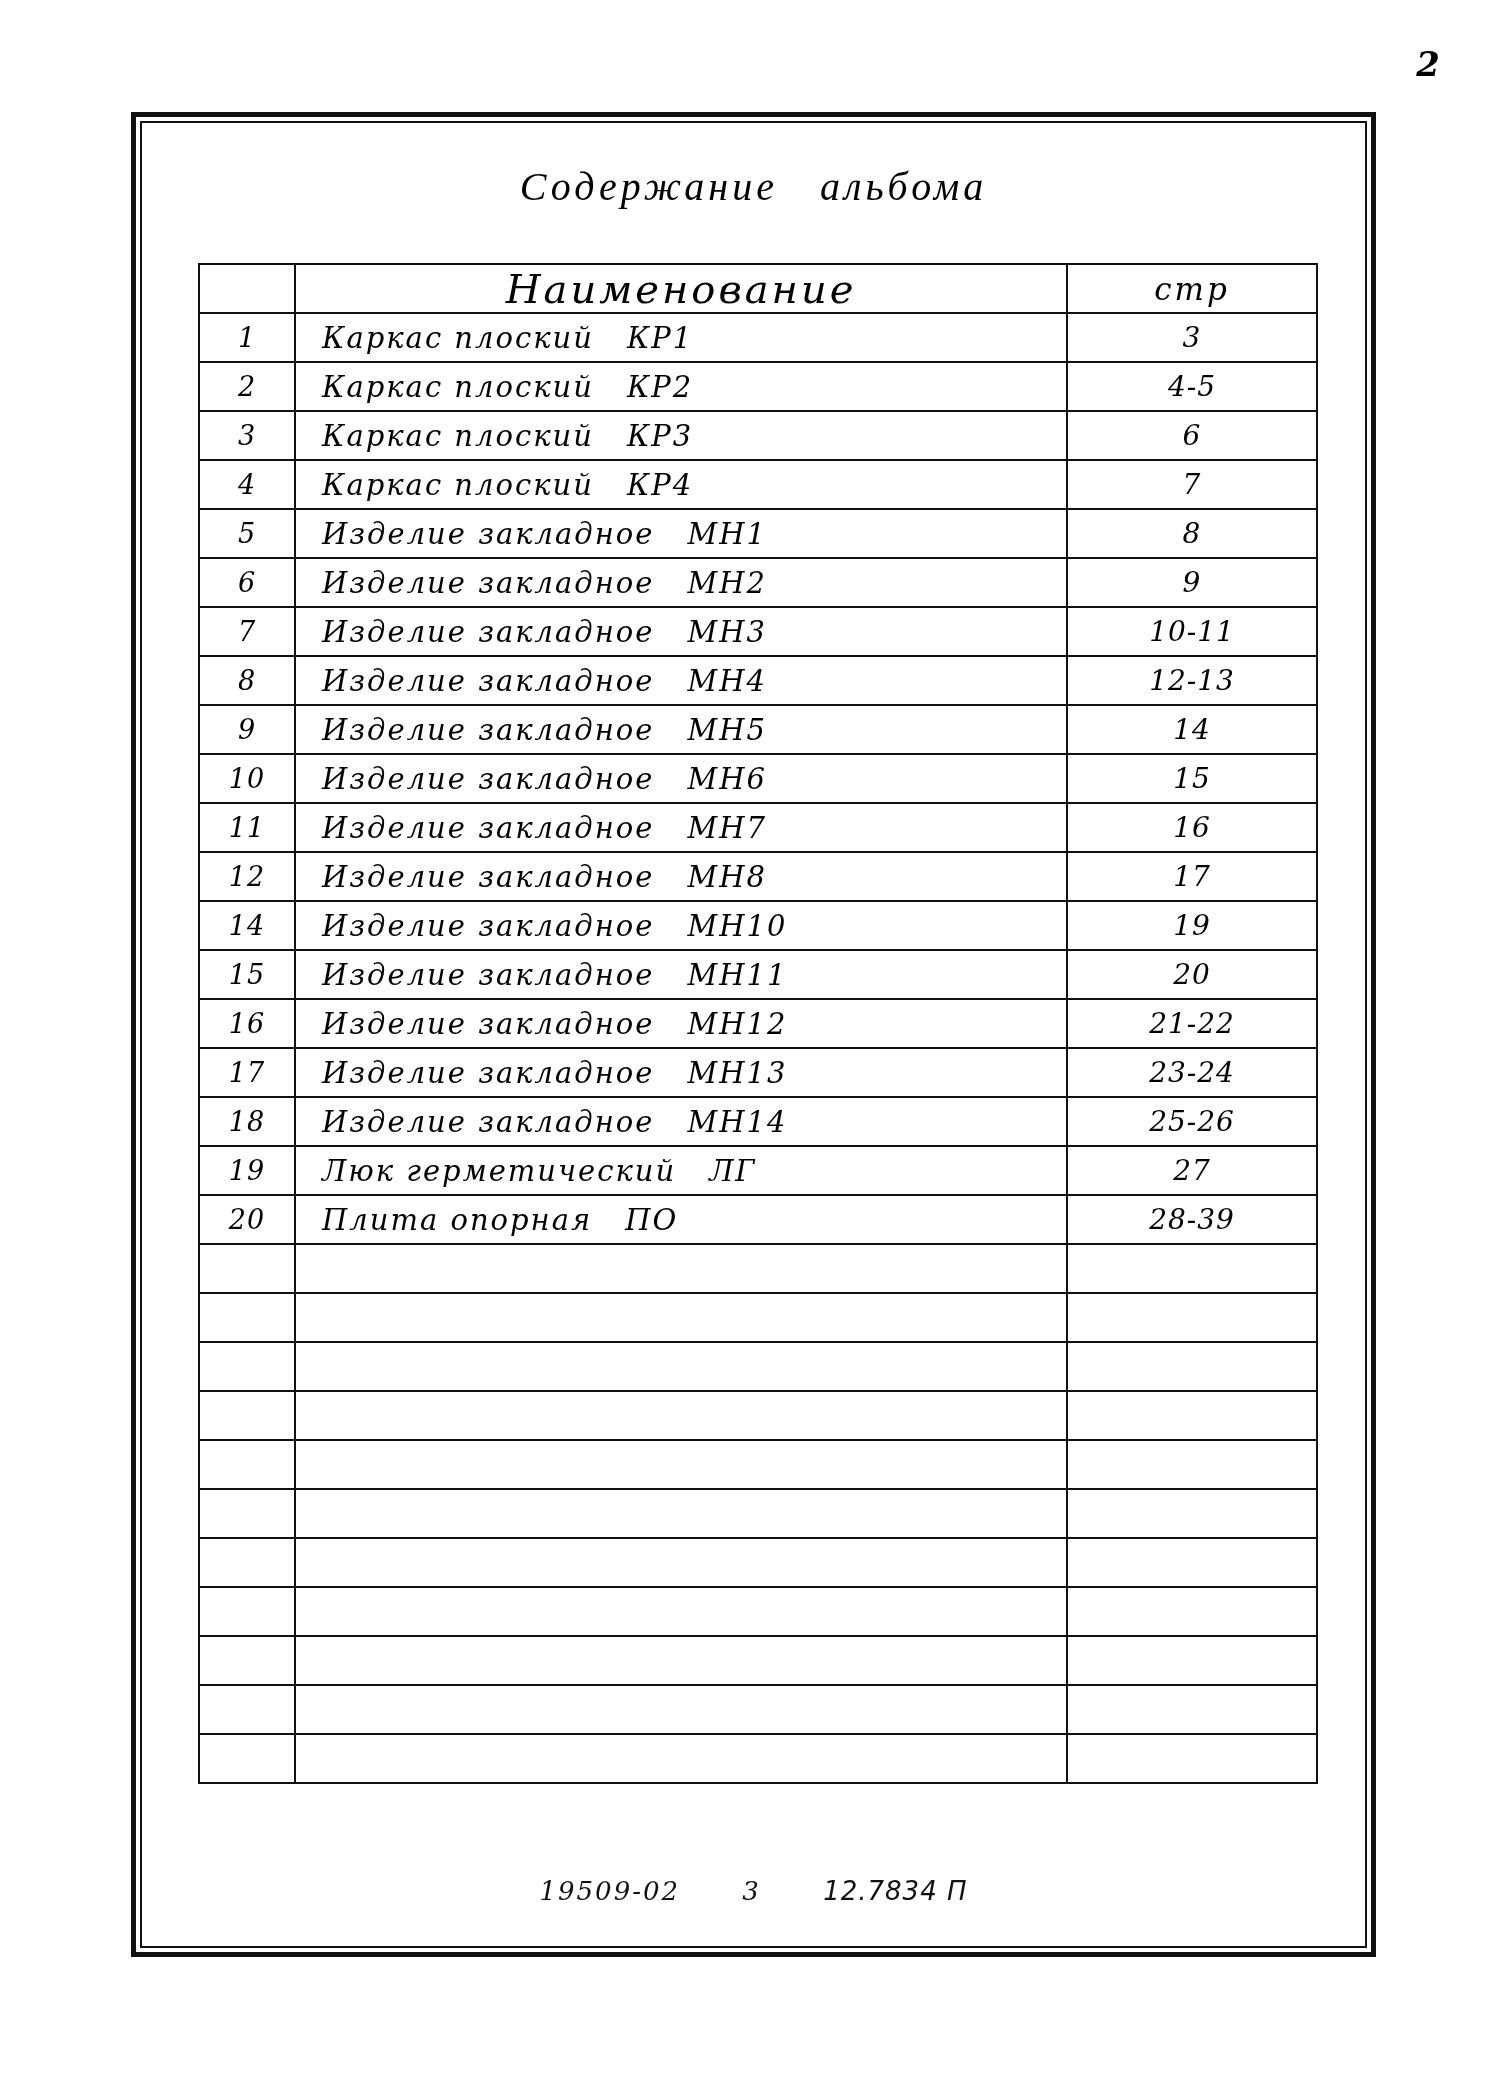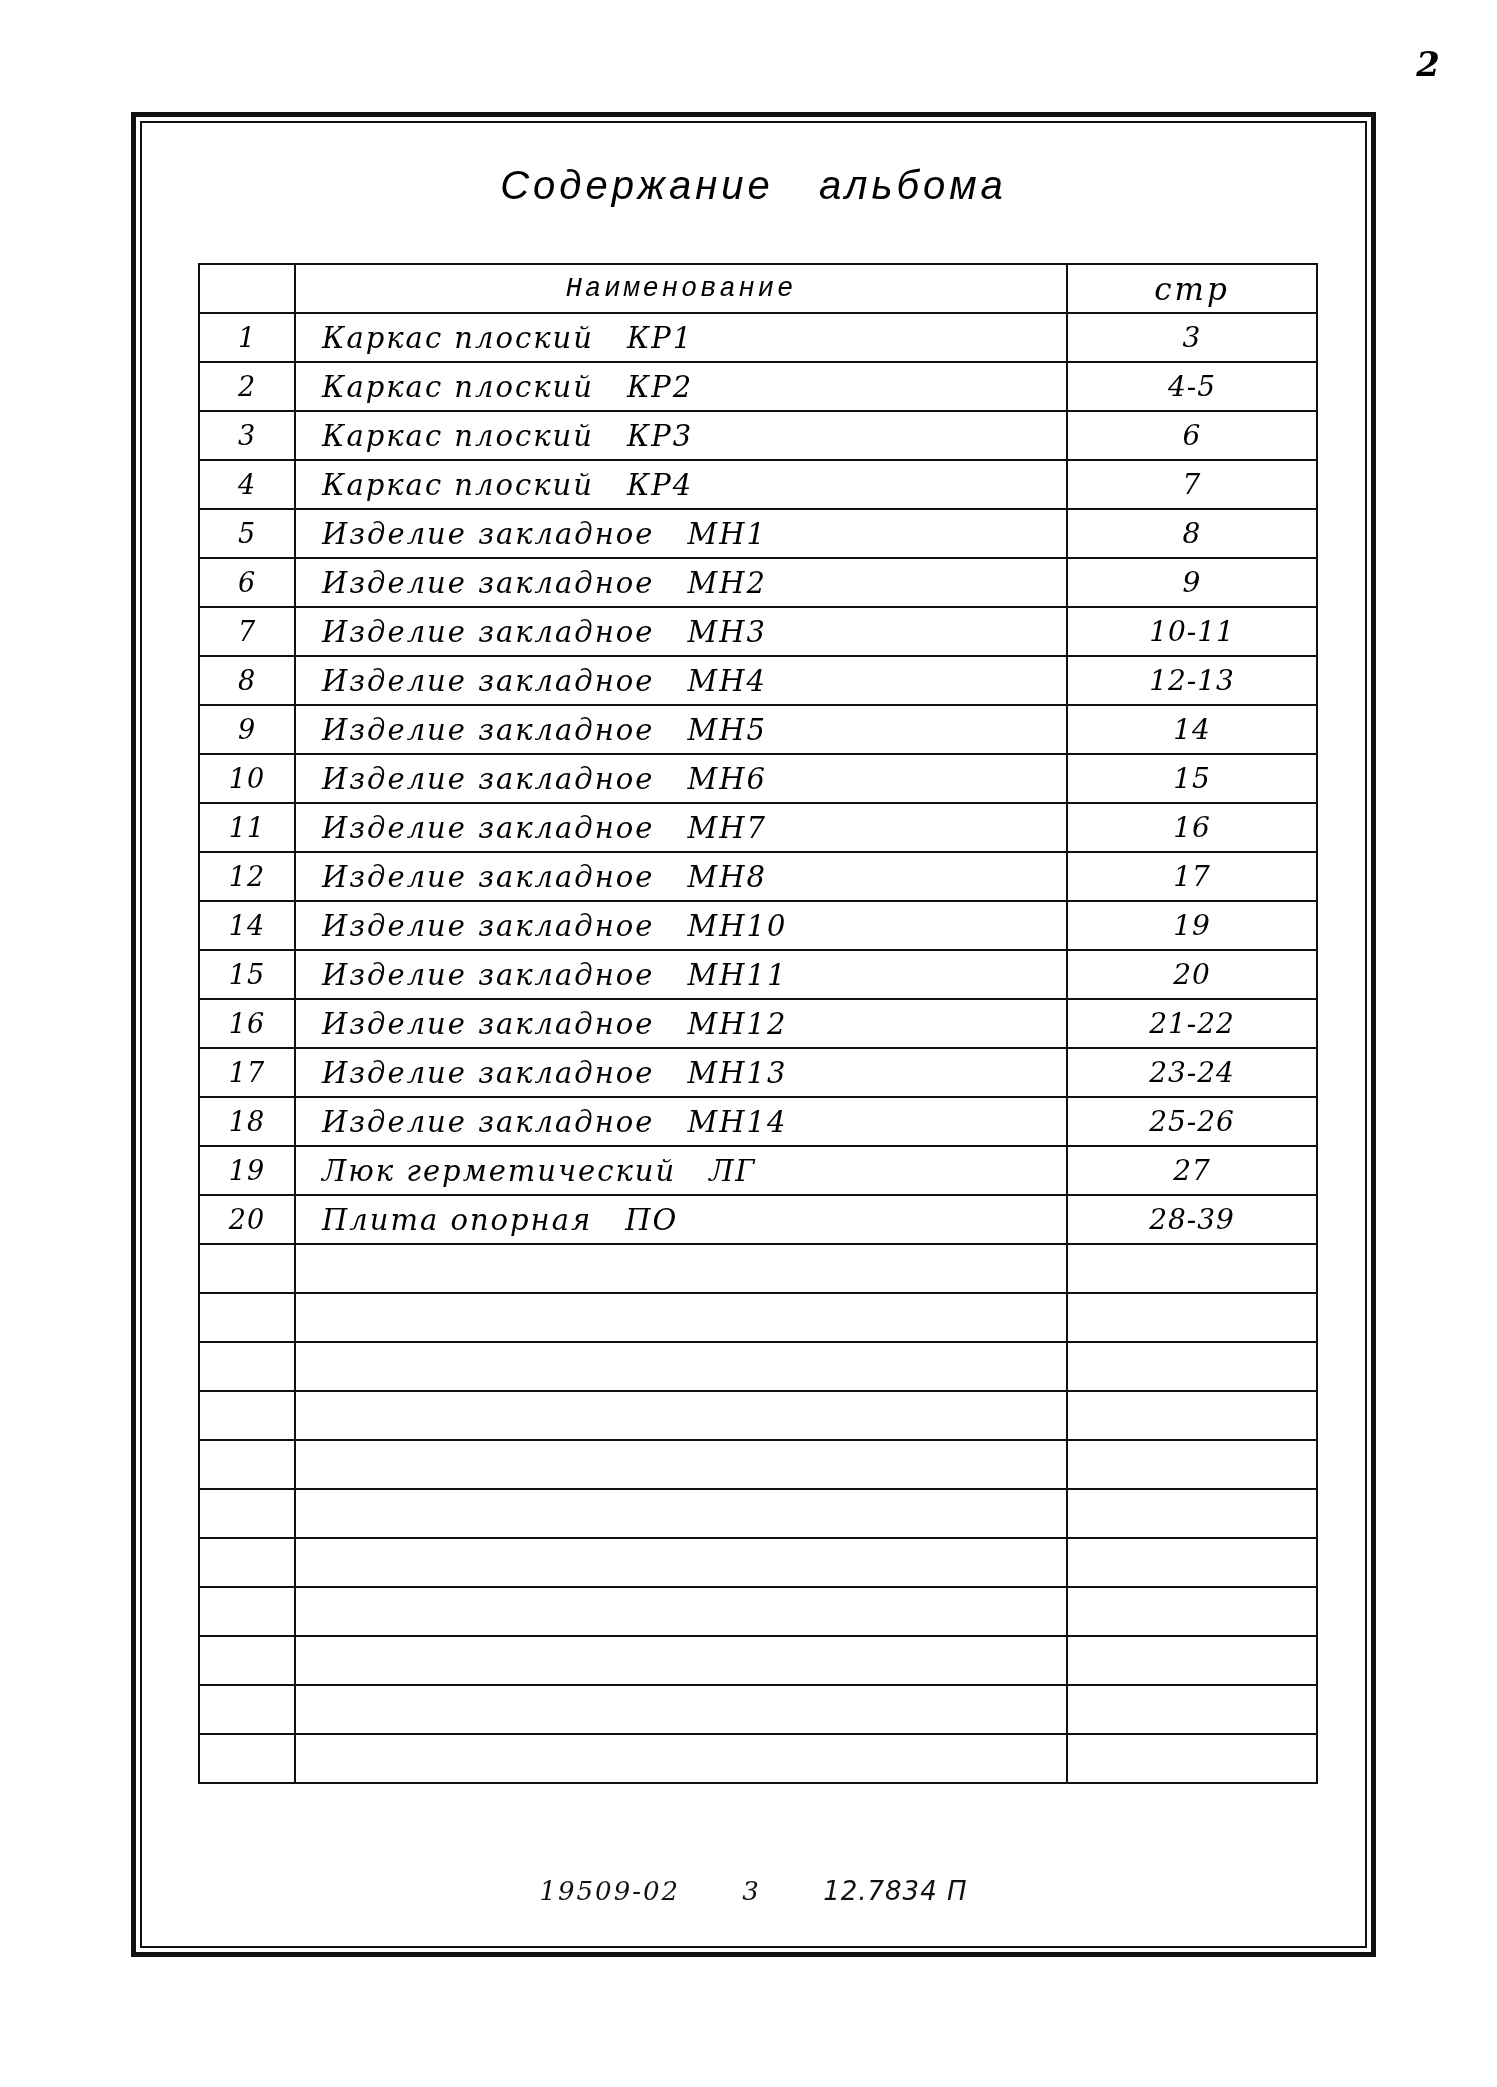--- a/index.html
+++ b/index.html
@@ -56,7 +56,7 @@
     right: 0;
     top: 40px;
     text-align: center;
-    font-family: Liberation Sans, sans-serif;
+    font-family: Liberation Serif, serif;
     font-style: italic;
     font-size: 40px;
     letter-spacing: 4px;

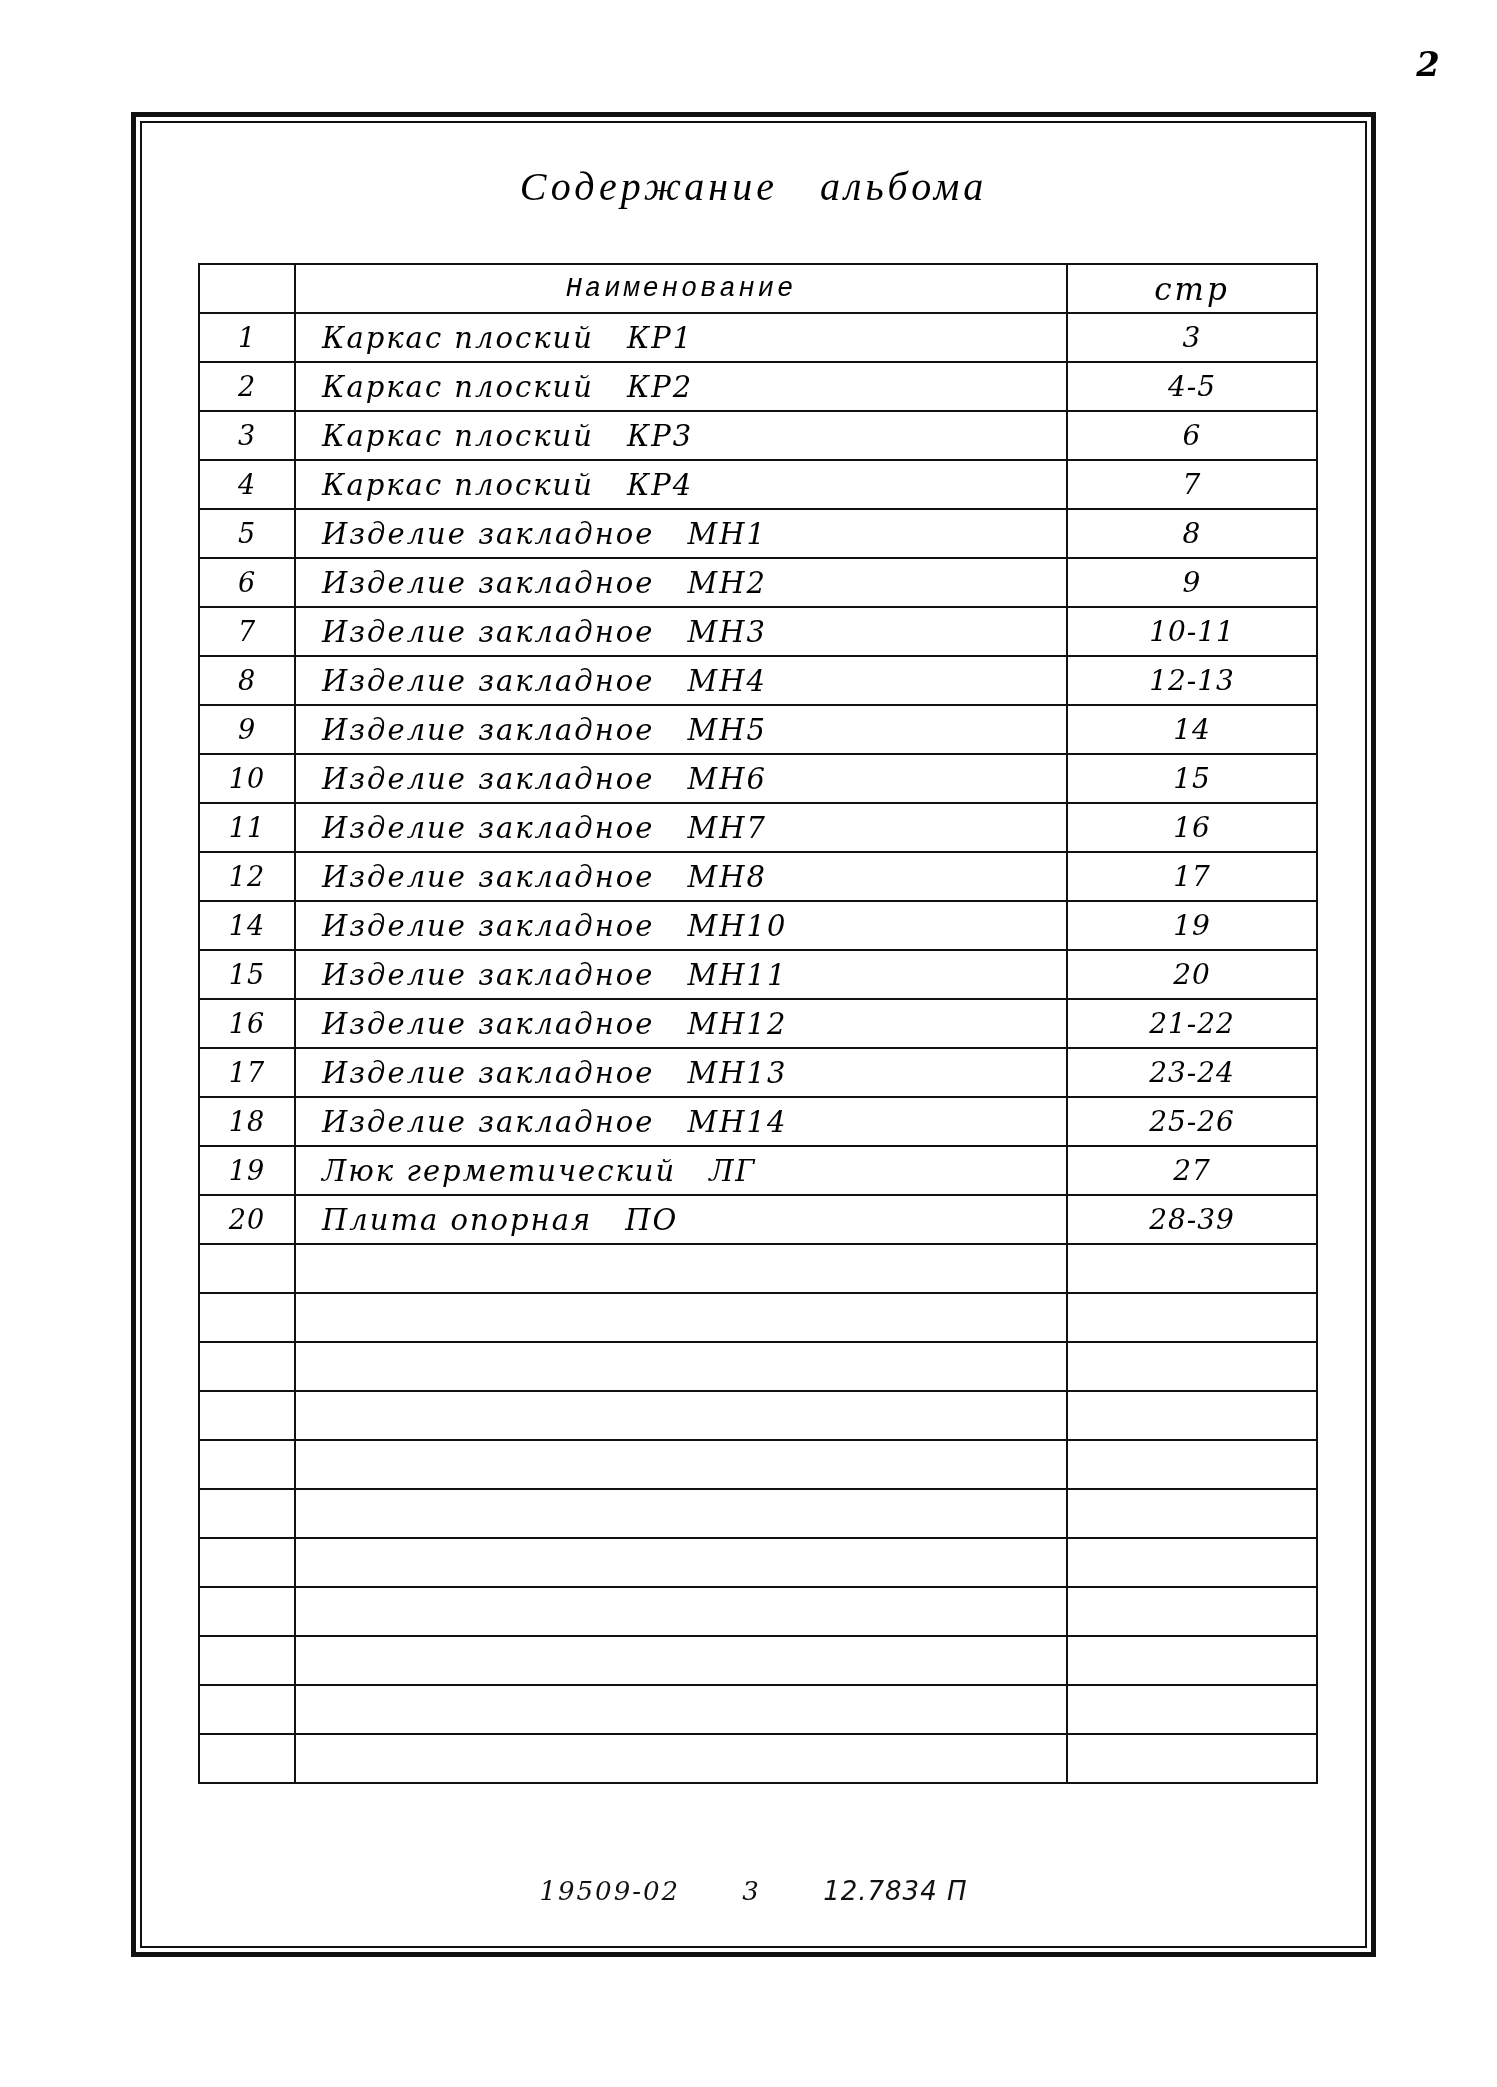--- a/index.html
+++ b/index.html
@@ -90,9 +90,8 @@
   }
   .head-name {
     text-align: center;
-    font-size: 27px;
+    font-size: 40px;
     letter-spacing: 3px;
-    font-family: Liberation Mono, monospace;
   }
   .head-page {
     text-align: center;

